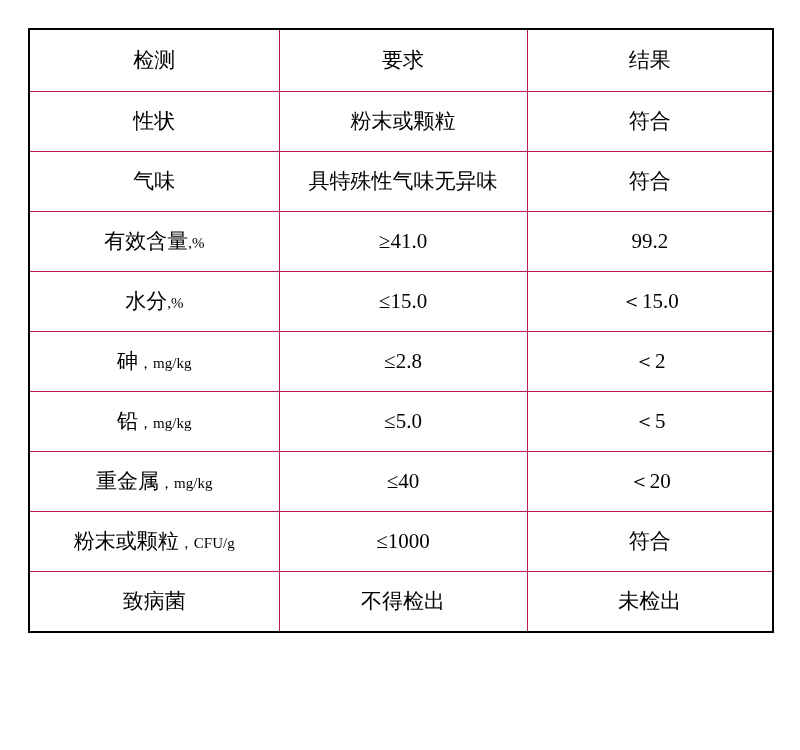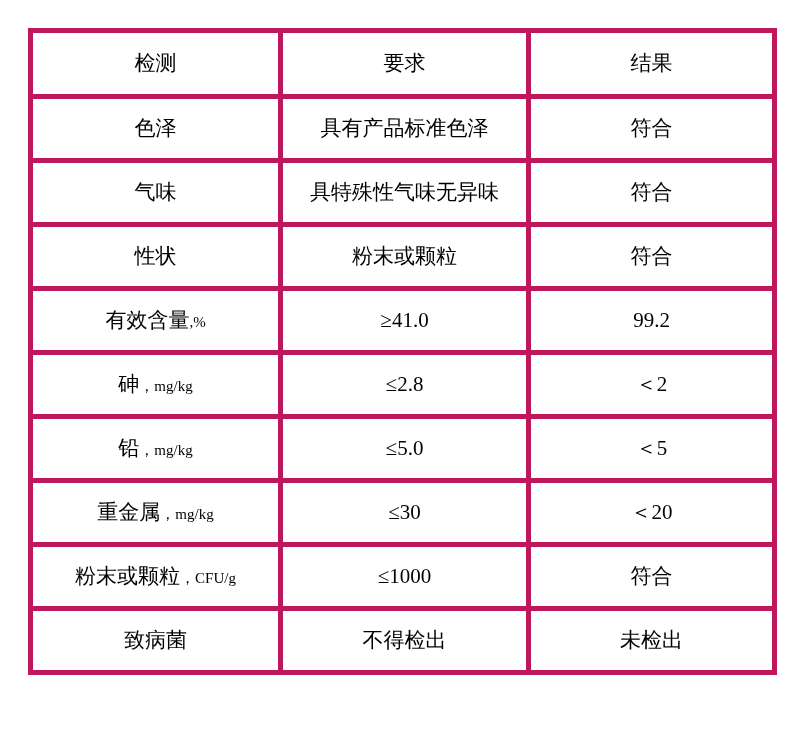--- a/index.html
+++ b/index.html
@@ -32,7 +32,7 @@
   table.spec col.c3 { width: 246px; }
 
   table.spec td {
-    border: 5px solid #be185d;
+    border: 1px solid #be185d;
     text-align: center;
     vertical-align: middle;
     height: 55px;

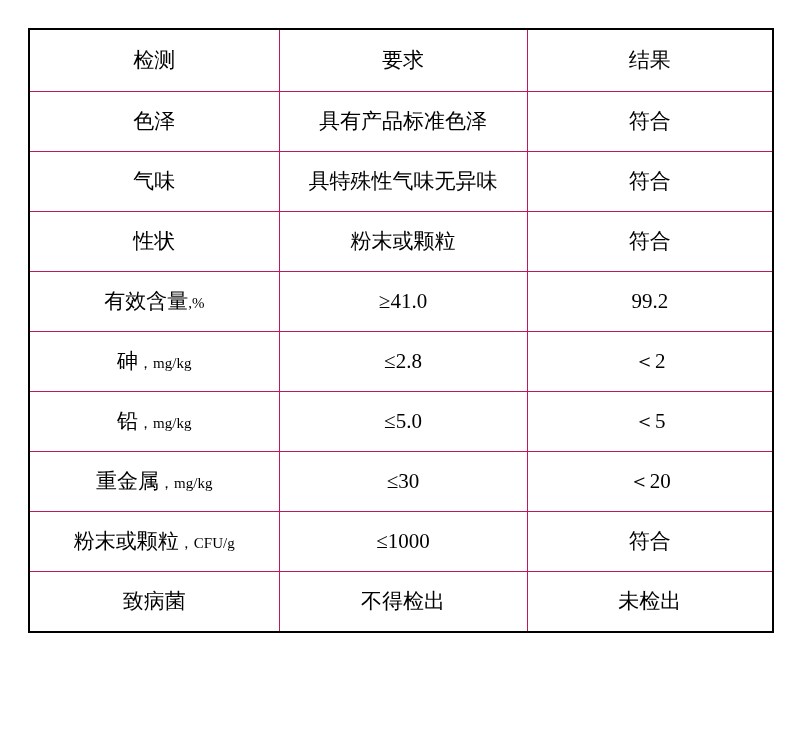--- a/index.html
+++ b/index.html
@@ -64,11 +64,6 @@
         <td>要求</td>
         <td>结果</td>
       </tr>
-    <tr>
-          <td><span>色泽</span></td>
-          <td>具有产品标准色泽</td>
-          <td>符合</td>
-        </tr>
         <tr>
           <td><span>气味</span></td>
           <td>具特殊性气味无异味</td>

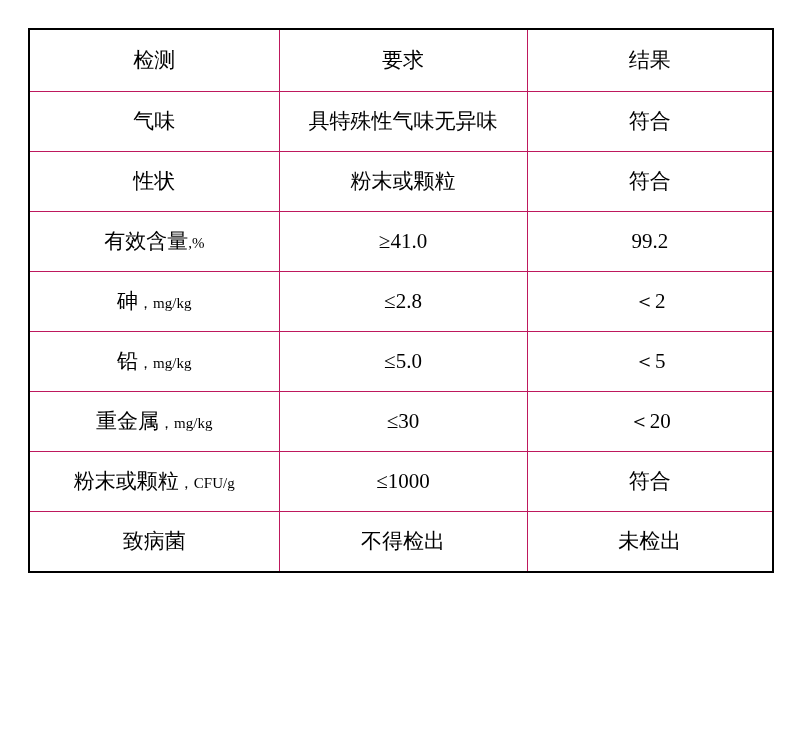--- a/index.html
+++ b/index.html
@@ -65,13 +65,13 @@
         <td>结果</td>
       </tr>
         <tr>
-          <td><span>气味</span></td>
-          <td>具特殊性气味无异味</td>
+          <td><span>性状</span></td>
+          <td>粉末或颗粒</td>
           <td>符合</td>
         </tr>
         <tr>
-          <td><span>性状</span></td>
-          <td>粉末或颗粒</td>
+          <td><span>气味</span></td>
+          <td>具特殊性气味无异味</td>
           <td>符合</td>
         </tr>
         <tr>

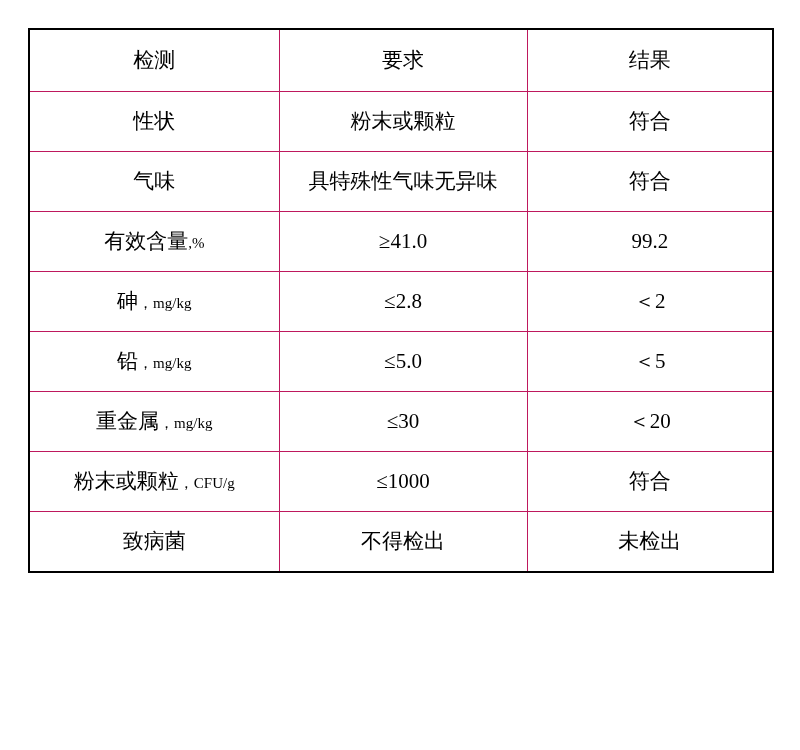--- a/index.html
+++ b/index.html
@@ -80,6 +80,11 @@
           <td>99.2</td>
         </tr>
         <tr>
+          <td><span>水分</span><span class="unit">,%</span></td>
+          <td>≤15.0</td>
+          <td>＜15.0</td>
+        </tr>
+        <tr>
           <td><span>砷</span><span class="unit">，mg/kg</span></td>
           <td>≤2.8</td>
           <td>＜2</td>

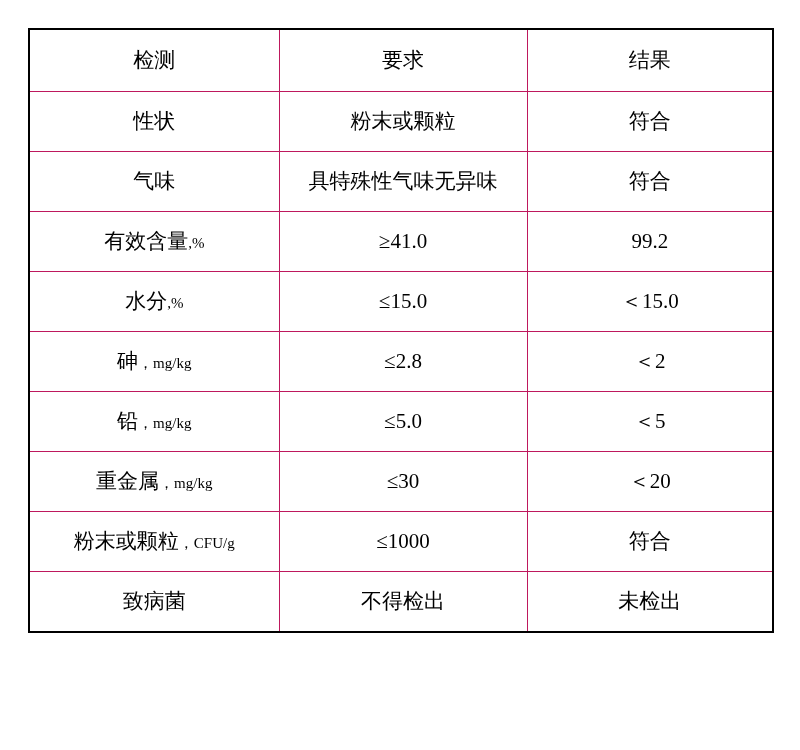--- a/index.html
+++ b/index.html
@@ -96,7 +96,7 @@
         </tr>
         <tr>
           <td><span>重金属</span><span class="unit">，mg/kg</span></td>
-          <td>≤30</td>
+          <td>≤40</td>
           <td>＜20</td>
         </tr>
         <tr>

